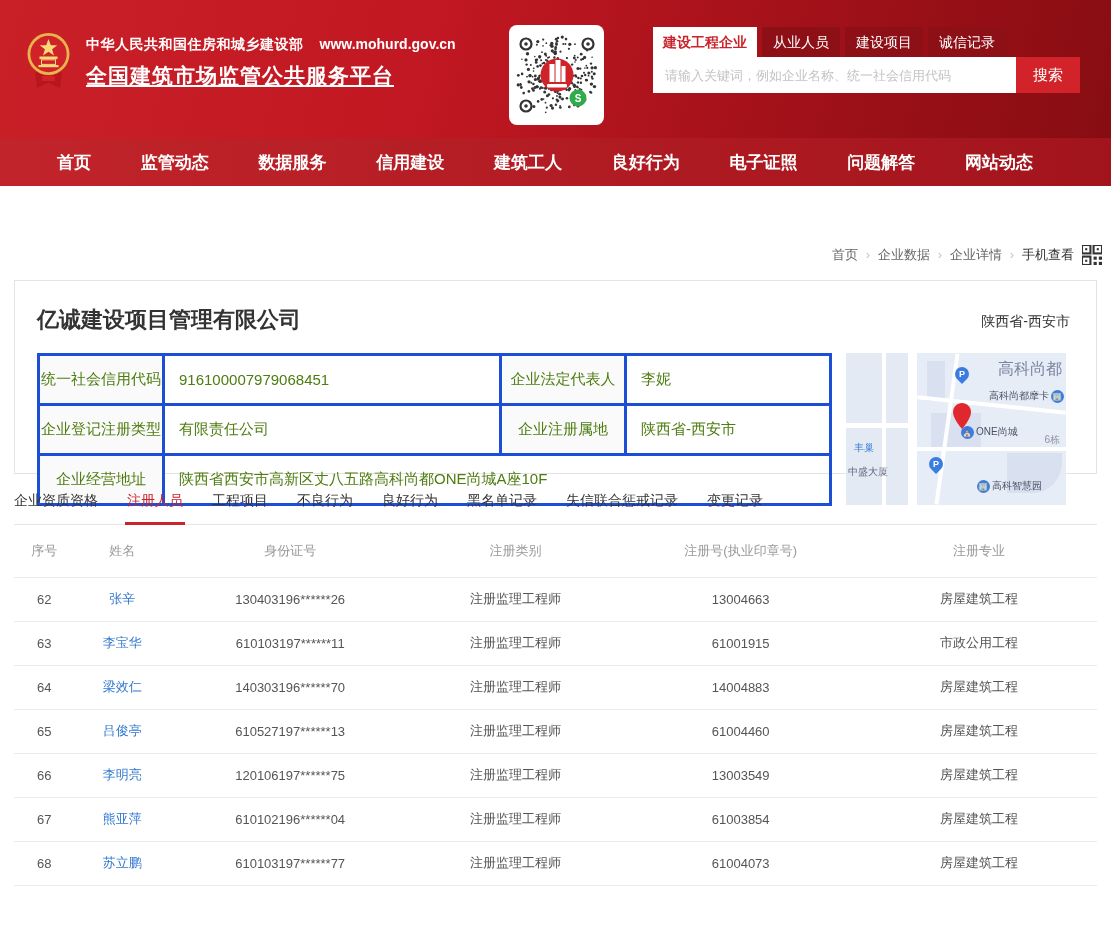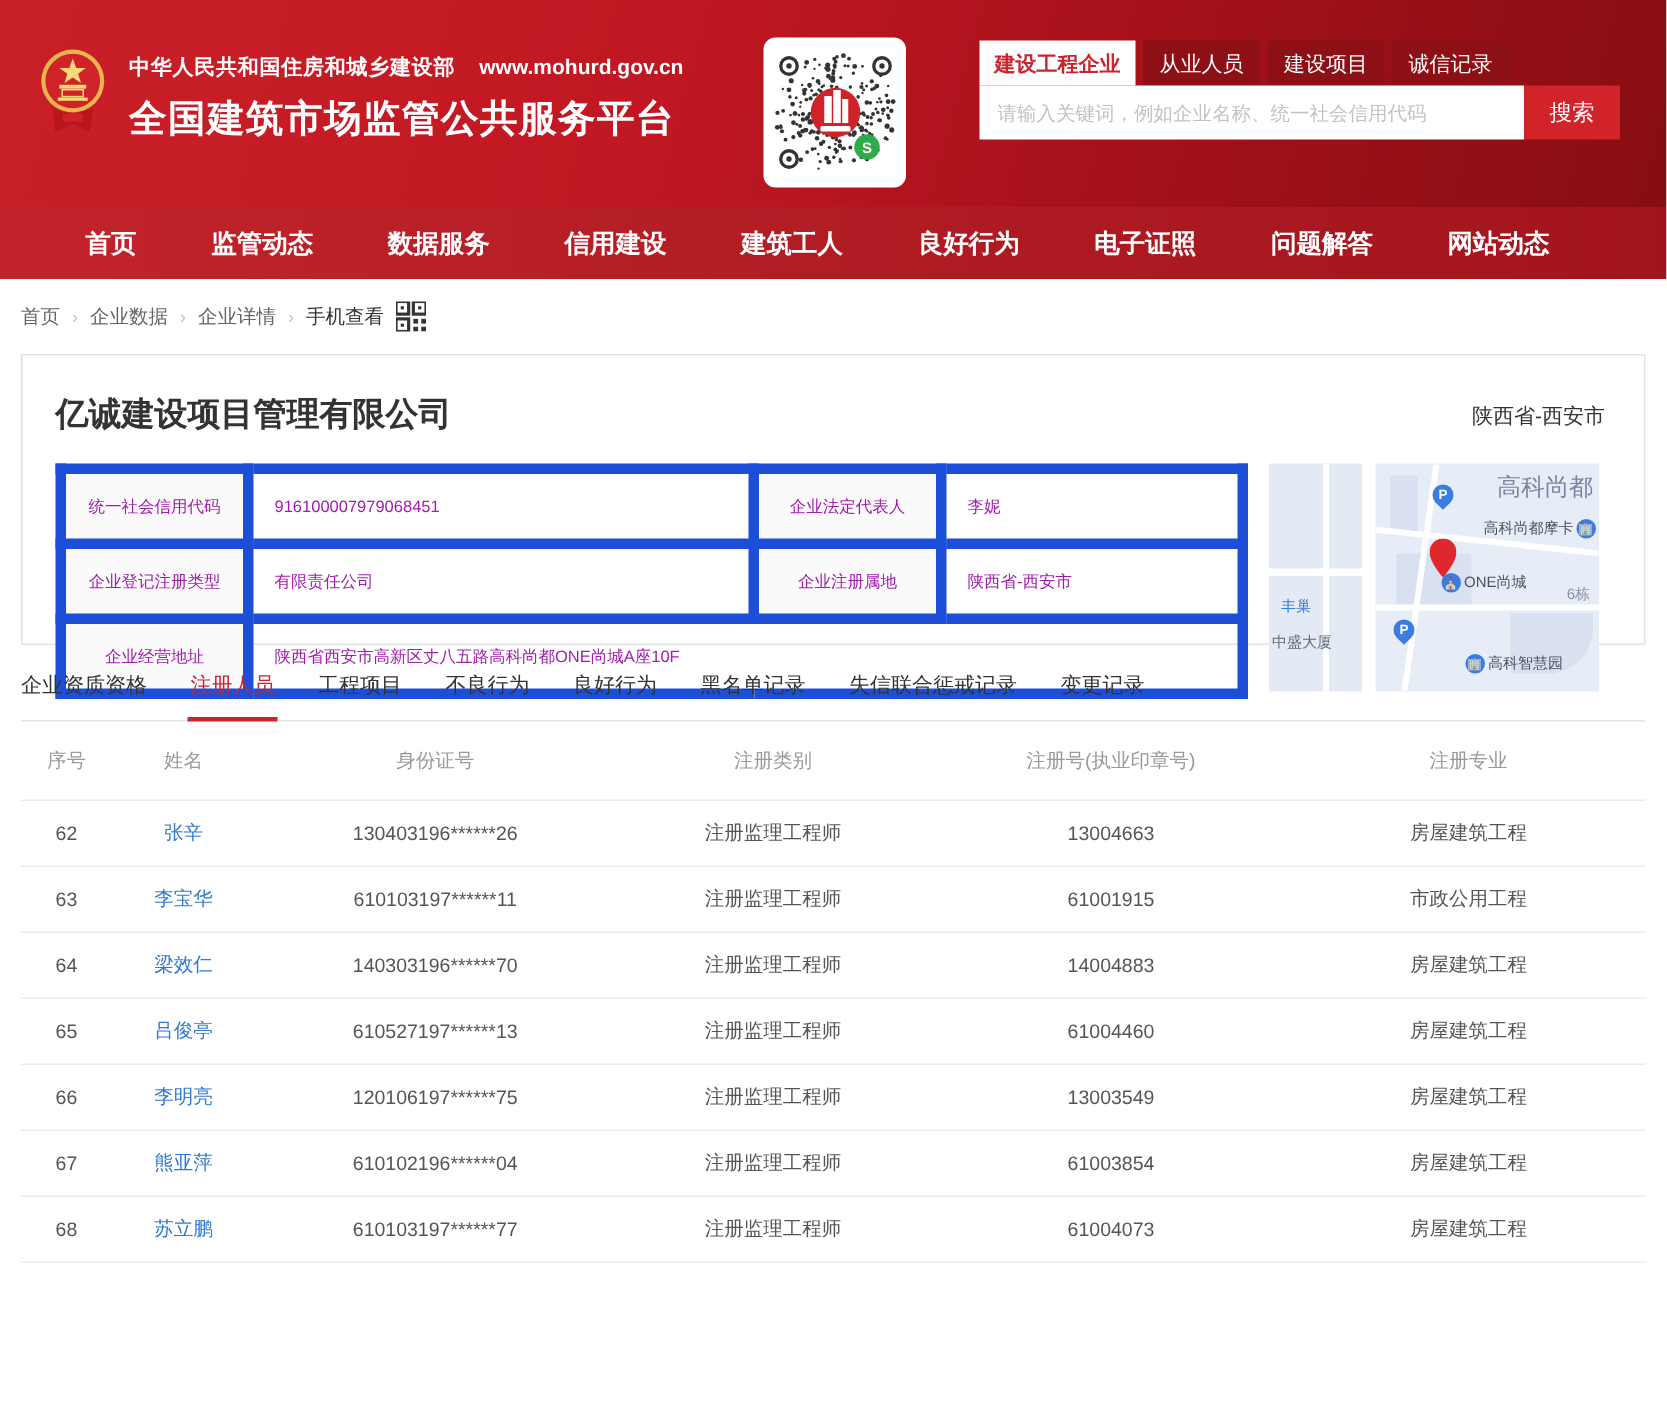--- a/index.html
+++ b/index.html
@@ -11,7 +11,7 @@
 .title-block { position:absolute; left:86px; top:36px; color:#fff; }
 .ministry-line { font-size:14px; font-weight:bold; letter-spacing:0.5px; }
 .ministry-line .url { margin-left:16px; letter-spacing:0; }
-.site-title { margin-top:8px; font-size:25px; font-weight:bold; letter-spacing:1px; }
+.site-title { margin-top:8px; font-size:21px; font-weight:bold; letter-spacing:1px;text-decoration:underline; }
 .qr-panel { position:absolute; left:509px; top:25px; width:95px; height:100px; background:#fff; border-radius:8px; display:flex; align-items:center; justify-content:center; }
 .search-block { position:absolute; left:625px; top:27px; width:455px; }
 .search-tabs { display:flex; gap:5px;padding-left:28px; }

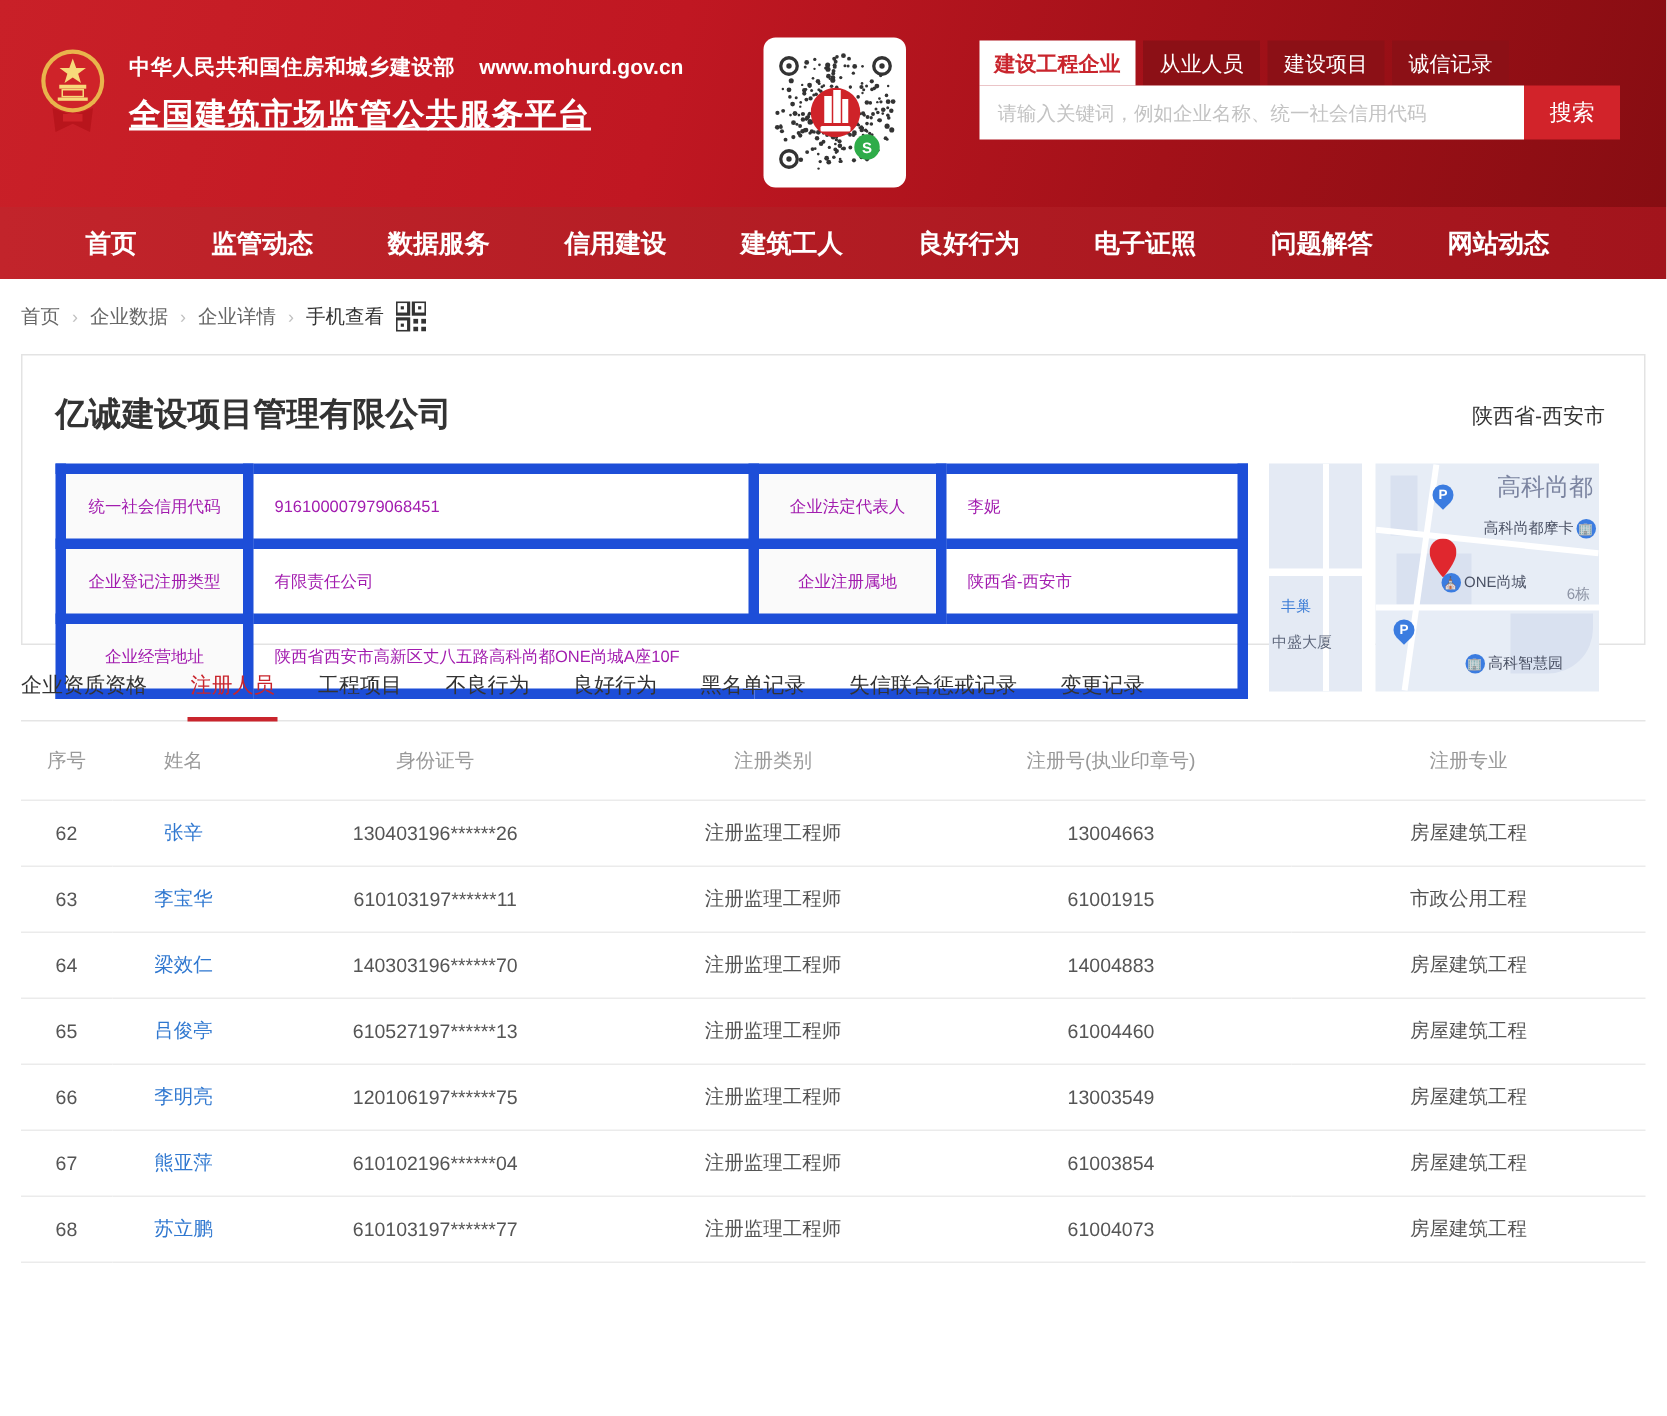--- a/index.html
+++ b/index.html
@@ -27,7 +27,7 @@
 .nav-item { color:#fff; font-size:17px; font-weight:bold; cursor:pointer; }
 
 
-.breadcrumb-row { height:50px; display:flex; align-items:center; justify-content:flex-start; padding:0 9px 0 14px; }
+.breadcrumb-row { height:50px; display:flex; align-items:center; justify-content:flex-end; padding:0 9px 0 14px;margin-top:44px; }
 .breadcrumb { display:flex; align-items:center; font-size:13px; color:#666; }
 .crumb { cursor:pointer; }
 .crumb-sep { color:#c0c0c0; margin:0 8px; font-size:12px; }

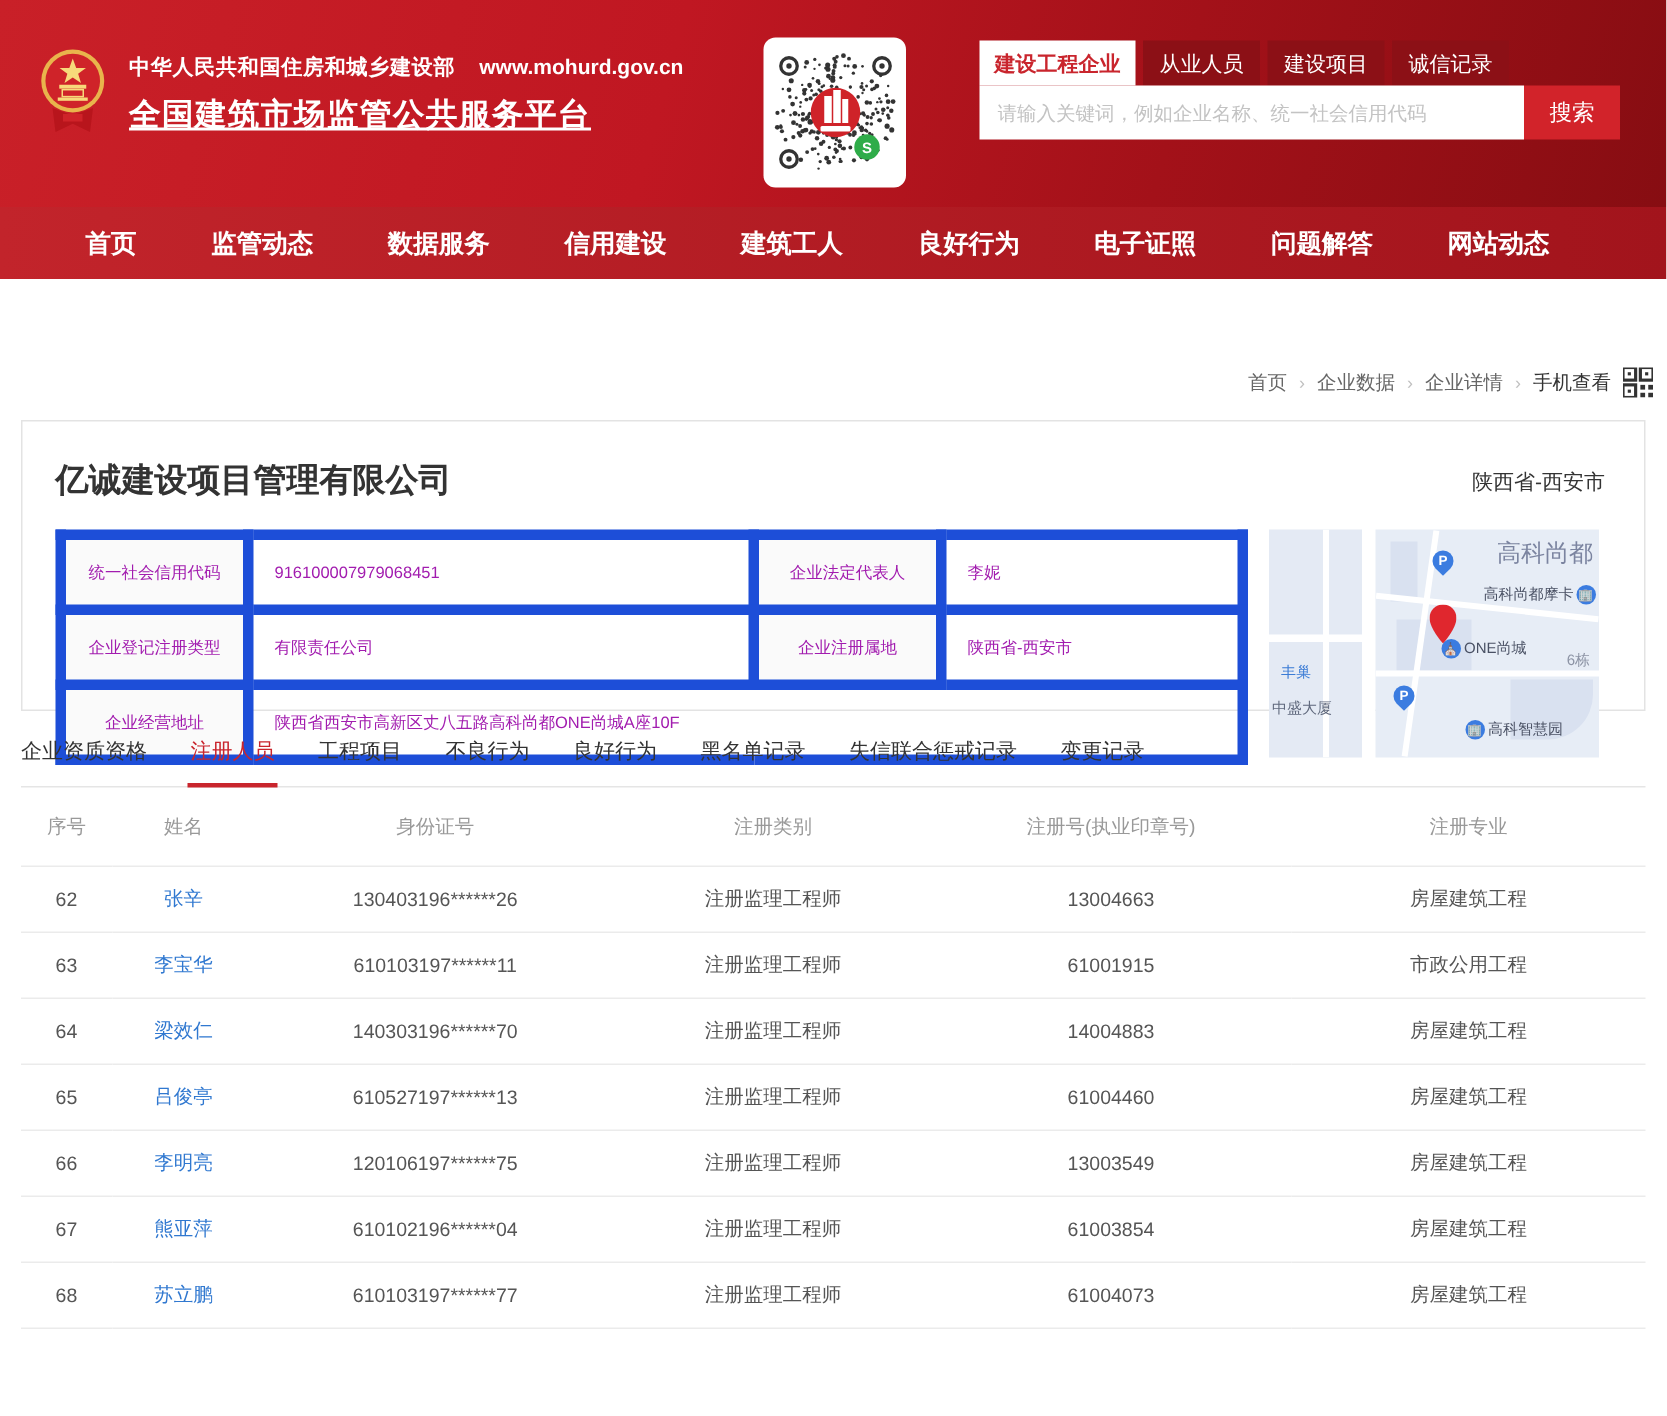--- a/index.html
+++ b/index.html
@@ -40,7 +40,7 @@
 .company-region { position:absolute; right:26px; top:32px; font-size:14px; color:#333; }
 .info-row { display:flex; }
 .info-table { border-collapse:collapse; width:795px; }
-.info-table td { border:7px solid #1d4ed8; font-size:11px; color:#a21caf; height:50px; }
+.info-table td { border:3px solid #1d4ed8; font-size:15px; color:#4d7c0f; height:50px; }
 .info-table td.lbl { width:125px; background:#fafafa; text-align:center; }
 .info-table td.val { padding-left:14px; }
 .map-box { margin-left:auto; margin-right:10px; width:220px; height:152px; position:relative; display:flex; }

